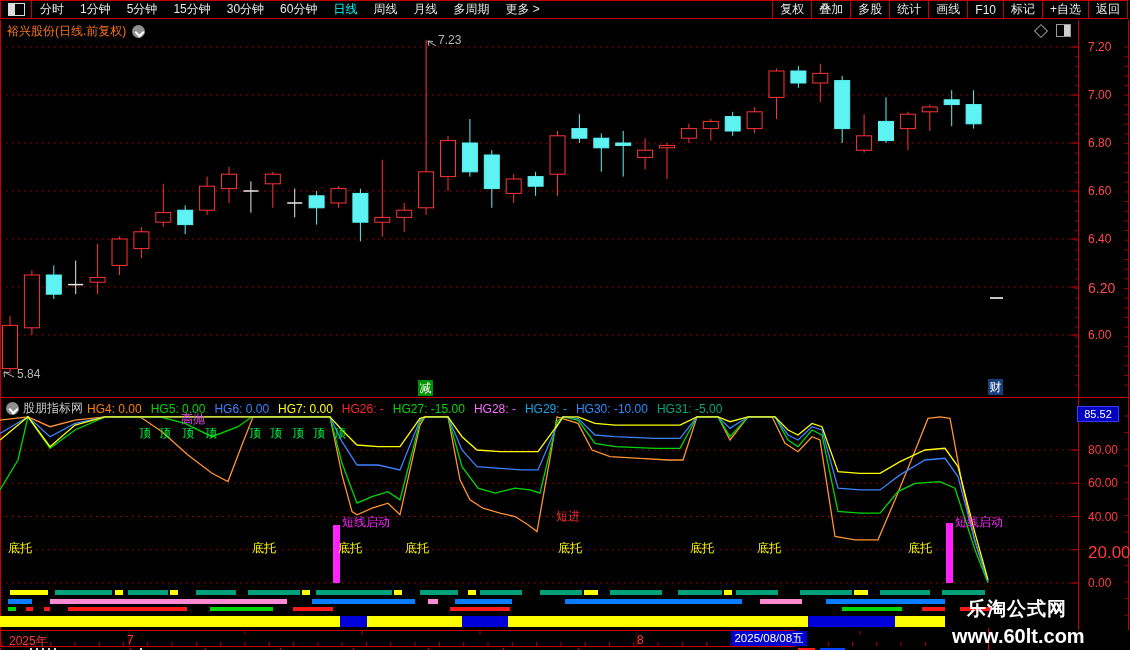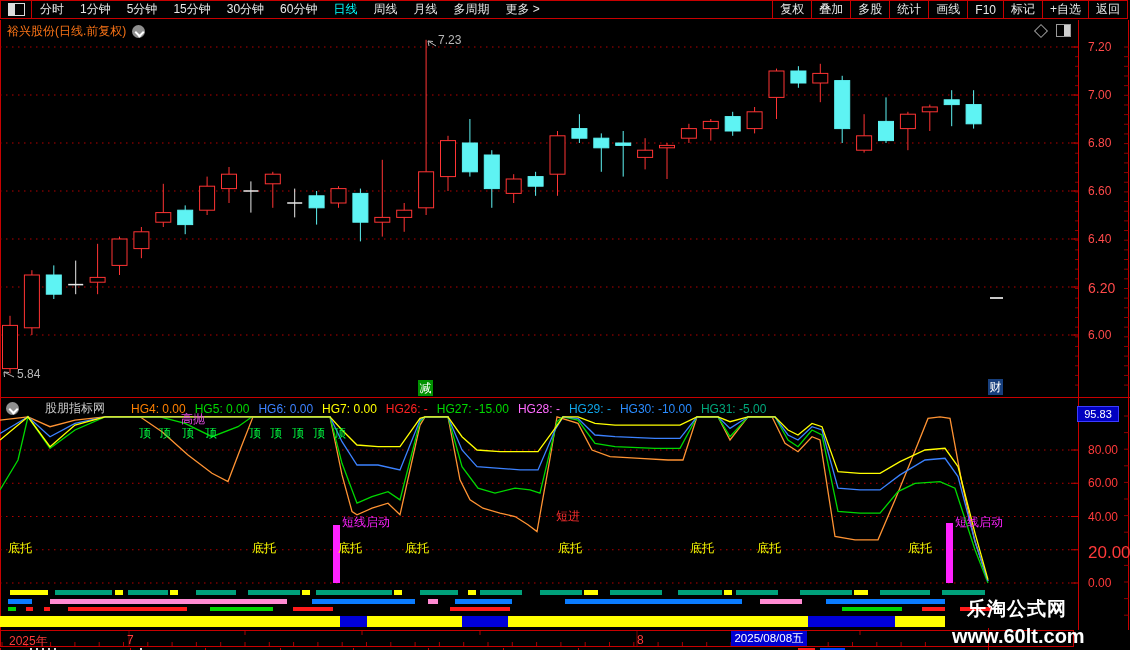--- a/index.html
+++ b/index.html
@@ -30,7 +30,7 @@
   #labels{position:absolute;left:0;top:0;width:1042px;height:650px;z-index:3;pointer-events:none;}
   .abs{position:absolute;white-space:nowrap;line-height:1;}
   
-  .indhead{position:absolute;left:6px;top:400px;display:flex;align-items:center;gap:26px;
+  .indhead{position:absolute;left:6px;top:400px;display:flex;align-items:center;gap:4px;
            font-size:12px;z-index:4;}
   .indname{color:#c8c8c8;}
   .badge{position:absolute;width:15px;height:16px;color:#fff;font-size:12px;display:flex;

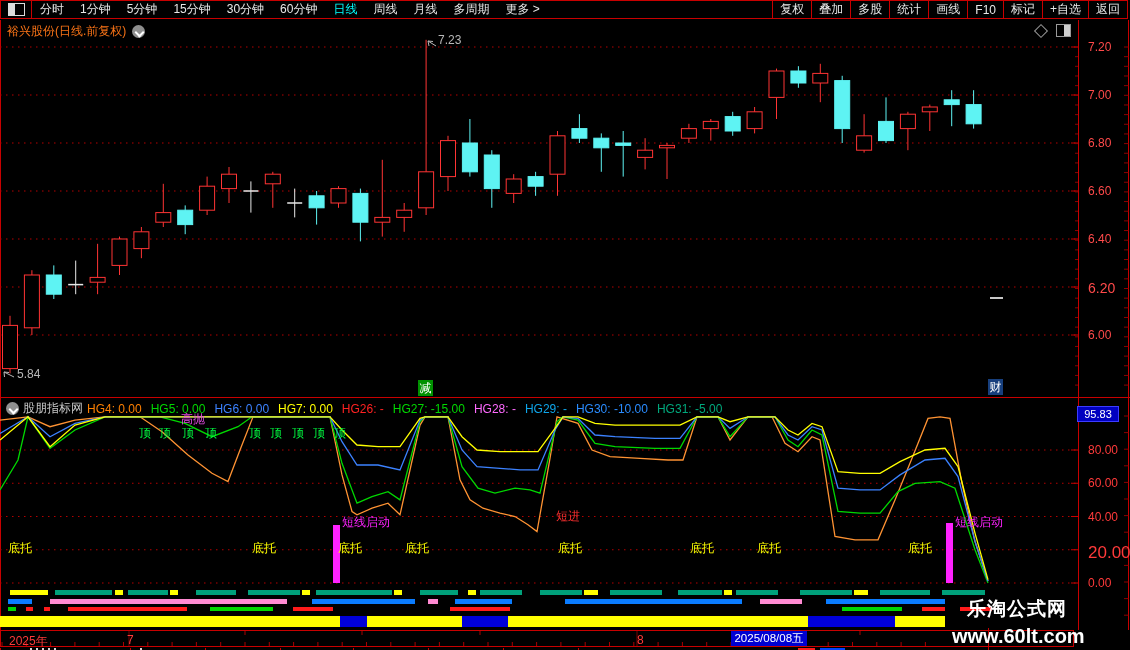--- a/index.html
+++ b/index.html
@@ -482,7 +482,7 @@
   <div class="abs" style="left:438px;top:34px;color:#b8b8b8;font-size:12px;z-index:3;">7.23</div>
   <div class="abs" style="left:17px;top:368px;color:#b8b8b8;font-size:12px;z-index:3;">5.84</div>
 
-  <div class="valuebox">95.83</div>
+  <div class="valuebox">85.52</div>
 
   <div class="timeline">
     <span class="tl-year">2025年</span>

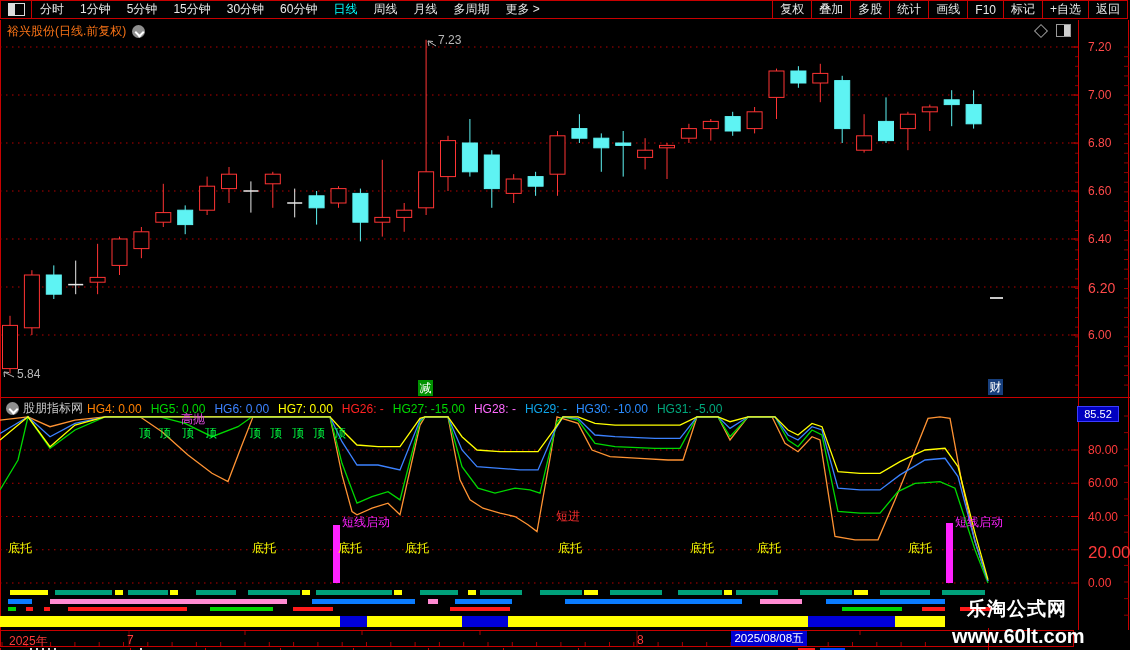--- a/index.html
+++ b/index.html
@@ -39,7 +39,7 @@
             border:1px solid #3c3cff;color:#fff;font-size:11px;display:flex;align-items:center;
             justify-content:center;z-index:4;}
   
-  .timeline{position:absolute;left:0;top:630px;width:1074px;height:17px;border:1px solid #c80000;
+  .timeline{position:absolute;left:0;top:630px;width:795px;height:17px;border:1px solid #c80000;
             box-sizing:border-box;z-index:4;font-size:12px;color:#ff3a3a;padding-left:36px;}
   .tl-year{position:absolute;left:8px;top:2px;}
   .tl-m7{position:absolute;left:126px;top:2px;}

